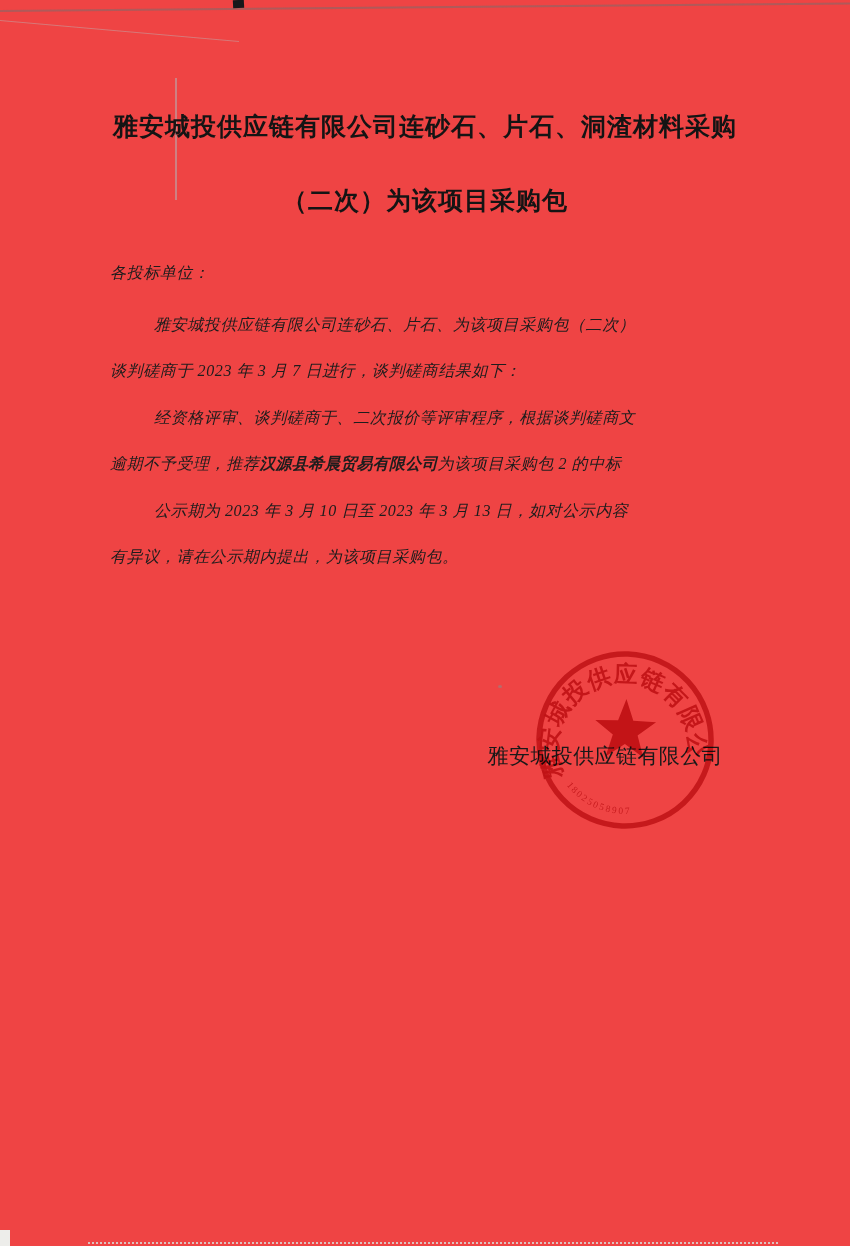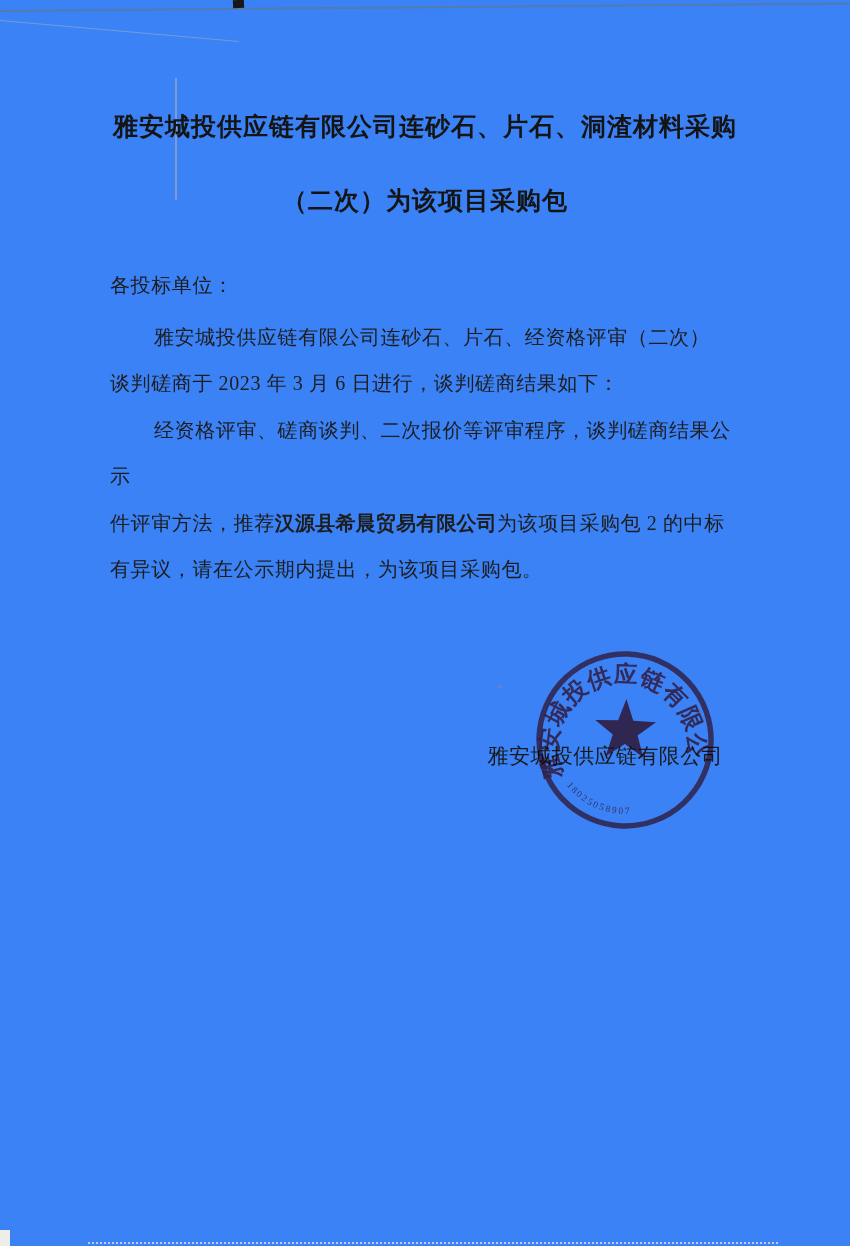--- a/index.html
+++ b/index.html
@@ -7,7 +7,7 @@
     position: relative;
     width: 850px;
     height: 1246px;
-    background: #3b82f6;
+    background: #ef4444;
     font-family: "Liberation Serif", serif;
     color: #1d1d1d;
     overflow: hidden;

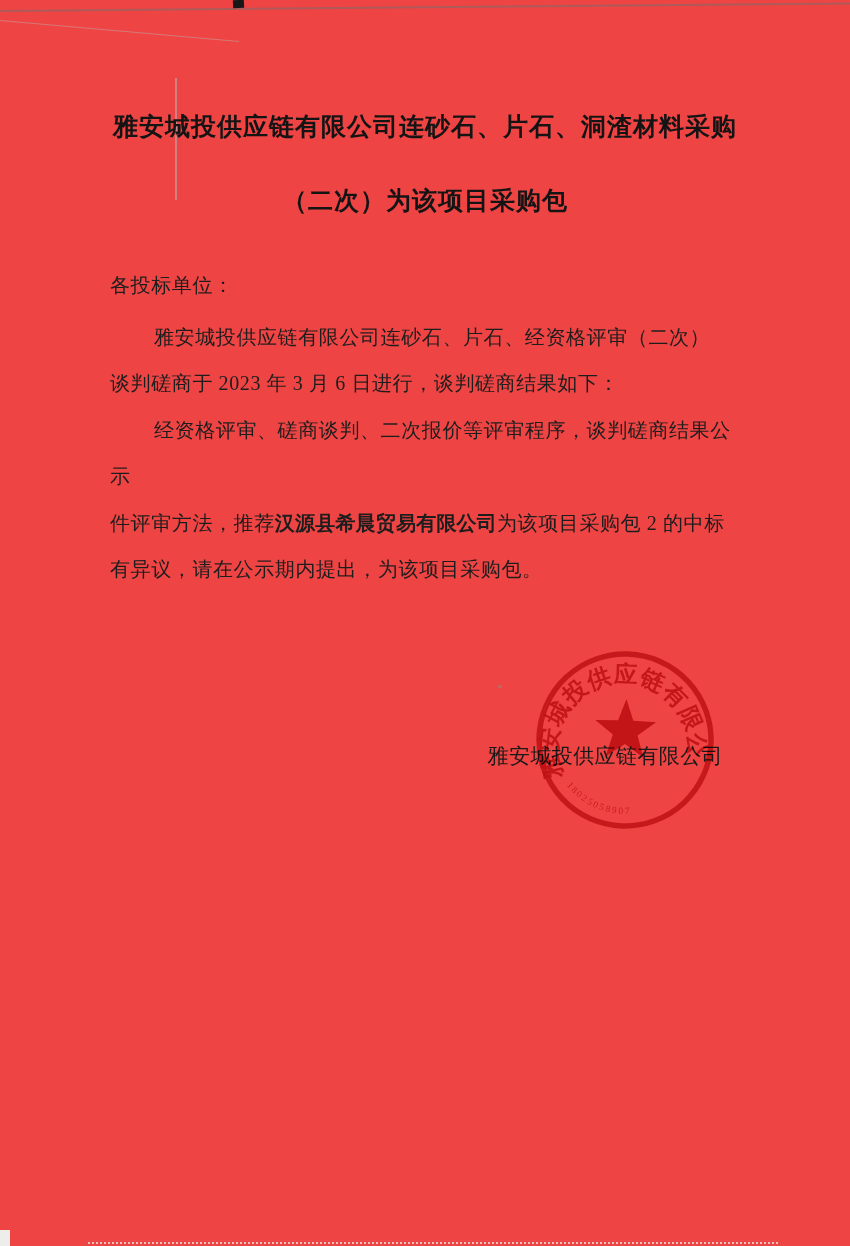--- a/index.html
+++ b/index.html
@@ -55,8 +55,8 @@
   .t2 { top: 184px; }
 
   .body-text {
-    position: absolute; top: 262px; left: 110px; width: 632px;
-    font-size: 20px; line-height: 46.5px; letter-spacing: 0.6px;
+    position: absolute; top: 250px; left: 110px; width: 632px;
+    font-size: 16px; line-height: 46.5px; letter-spacing: 0.6px; font-style: italic;
   }
   .body-line { min-height: 46.5px; }
   .indent { text-indent: 44px; }

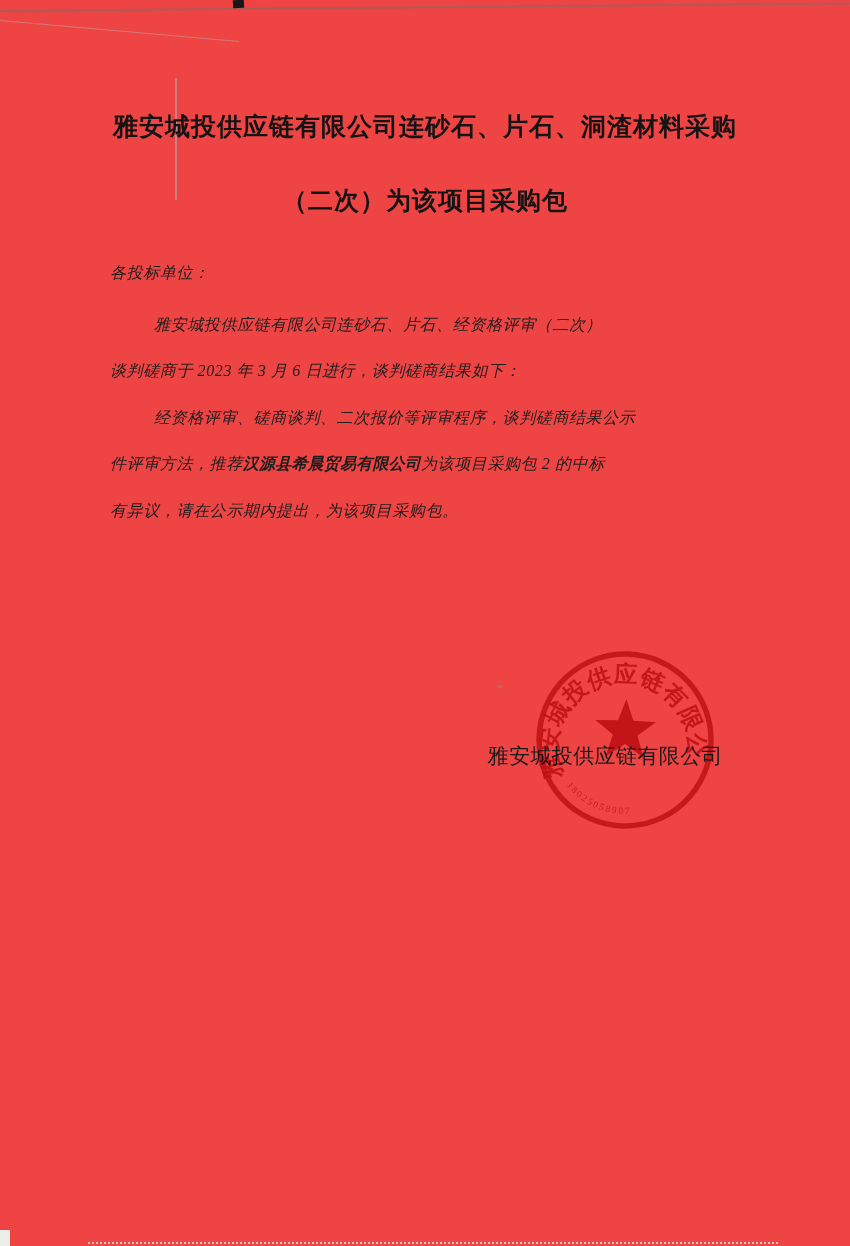--- a/index.html
+++ b/index.html
@@ -101,7 +101,7 @@
   <div class="body-text">
     <div class="body-line">各投标单位：</div>
 
-    <div class="body-line indent ml">雅安城投供应链有限公司连砂石、片石、经资格评审（二次）</div>
+    <div class="body-line indent ml">雅安城投供应链有限公司连砂石、片石、为该项目采购包（二次）</div>
     <div class="body-line">谈判磋商于 2023 年 3 月 6 日进行，谈判磋商结果如下：</div>
 
     <div class="body-line indent">经资格评审、磋商谈判、二次报价等评审程序，谈判磋商结果公示</div>

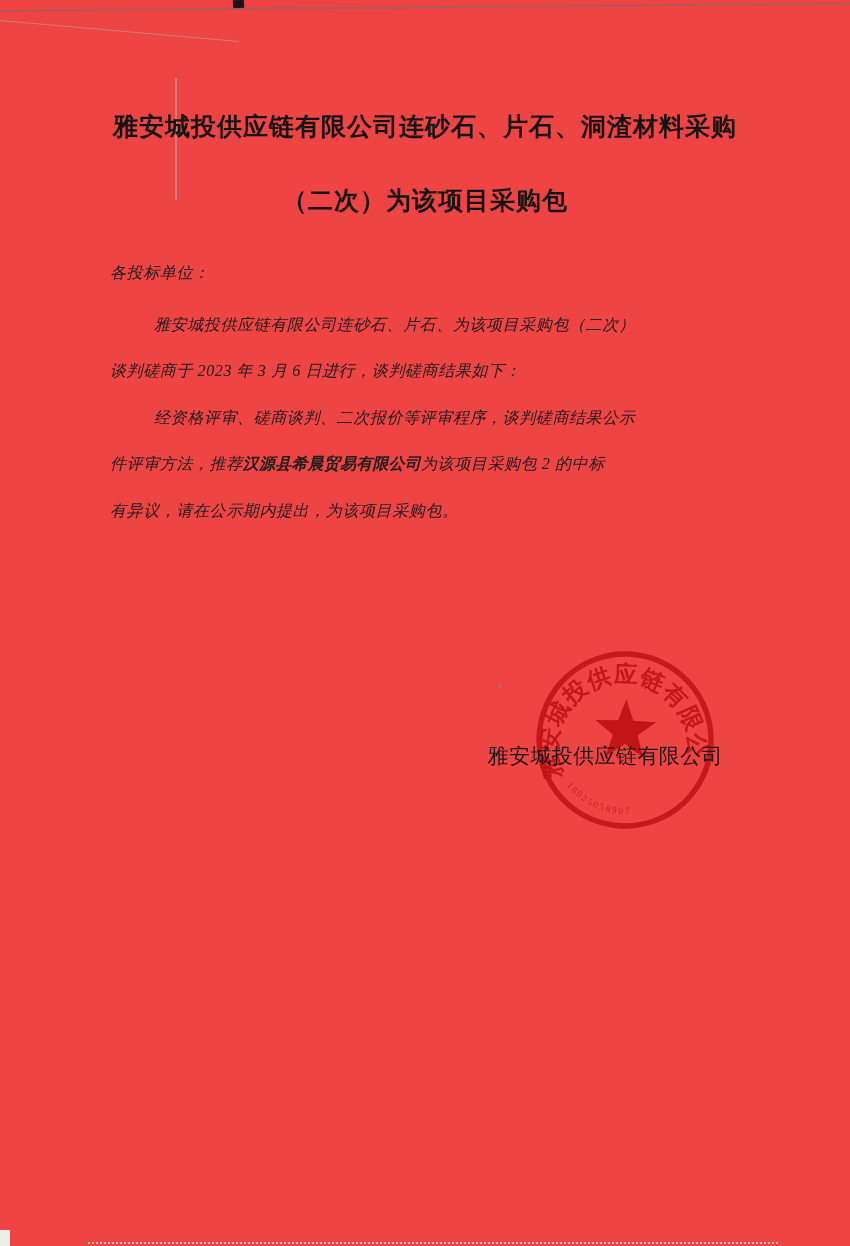--- a/index.html
+++ b/index.html
@@ -102,7 +102,7 @@
     <div class="body-line">各投标单位：</div>
 
     <div class="body-line indent ml">雅安城投供应链有限公司连砂石、片石、为该项目采购包（二次）</div>
-    <div class="body-line">谈判磋商于 2023 年 3 月 6 日进行，谈判磋商结果如下：</div>
+    <div class="body-line">谈判磋商于 2023 年 3 月 7 日进行，谈判磋商结果如下：</div>
 
     <div class="body-line indent">经资格评审、磋商谈判、二次报价等评审程序，谈判磋商结果公示</div>
     <div class="body-line"><span>件评审方法，推荐</span><span class="bold-co">汉源县希晨贸易有限公司</span><span>为该项目采购包 2 的中标</span></div>

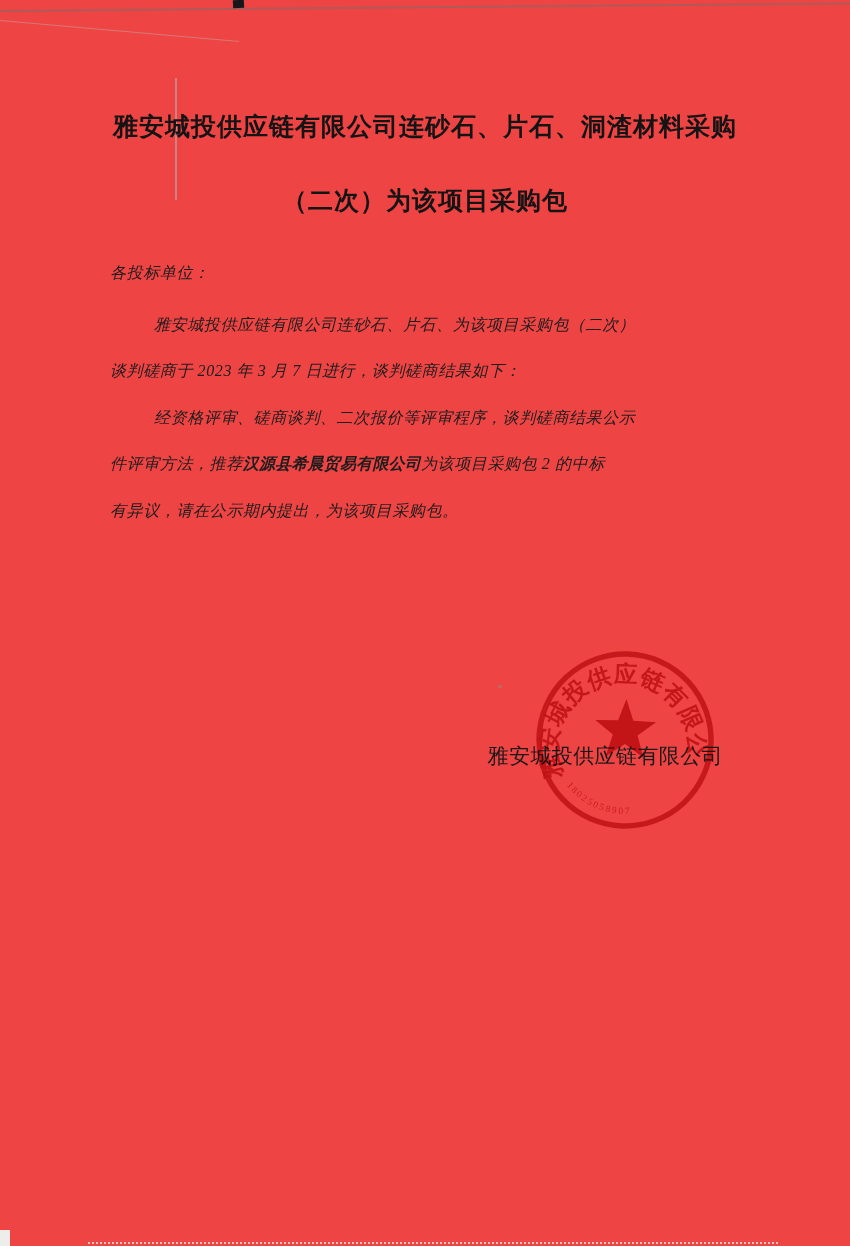--- a/index.html
+++ b/index.html
@@ -104,7 +104,7 @@
     <div class="body-line indent ml">雅安城投供应链有限公司连砂石、片石、为该项目采购包（二次）</div>
     <div class="body-line">谈判磋商于 2023 年 3 月 7 日进行，谈判磋商结果如下：</div>
 
-    <div class="body-line indent">经资格评审、磋商谈判、二次报价等评审程序，谈判磋商结果公示</div>
+    <div class="body-line indent">经资格评审、谈判磋商于、二次报价等评审程序，根据谈判磋商文</div>
     <div class="body-line"><span>件评审方法，推荐</span><span class="bold-co">汉源县希晨贸易有限公司</span><span>为该项目采购包 2 的中标</span></div>
 
     <div class="body-line">有异议，请在公示期内提出，为该项目采购包。</div>

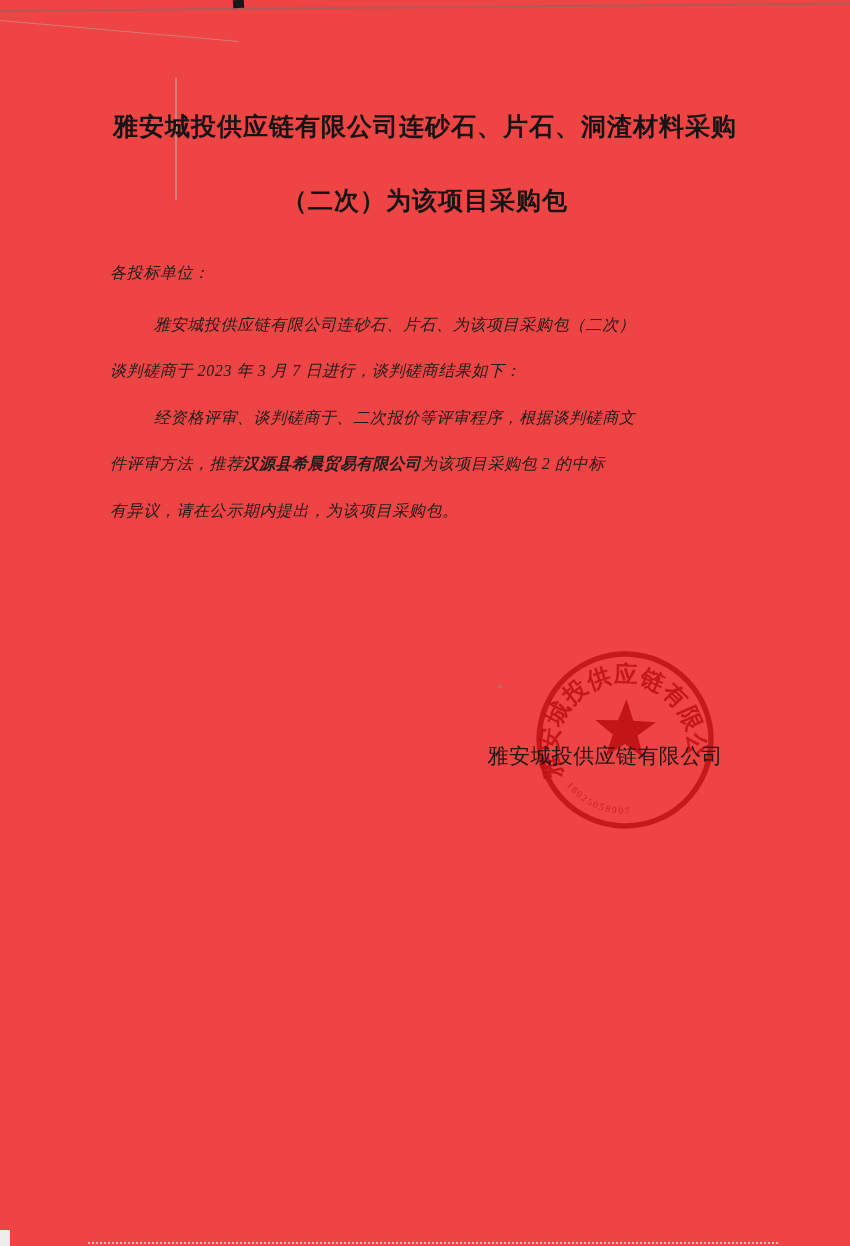--- a/index.html
+++ b/index.html
@@ -105,7 +105,7 @@
     <div class="body-line">谈判磋商于 2023 年 3 月 7 日进行，谈判磋商结果如下：</div>
 
     <div class="body-line indent">经资格评审、谈判磋商于、二次报价等评审程序，根据谈判磋商文</div>
-    <div class="body-line"><span>件评审方法，推荐</span><span class="bold-co">汉源县希晨贸易有限公司</span><span>为该项目采购包 2 的中标</span></div>
+    <div class="body-line"><span>逾期不予受理，推荐</span><span class="bold-co">汉源县希晨贸易有限公司</span><span>为该项目采购包 2 的中标</span></div>
 
     <div class="body-line">有异议，请在公示期内提出，为该项目采购包。</div>
   </div>

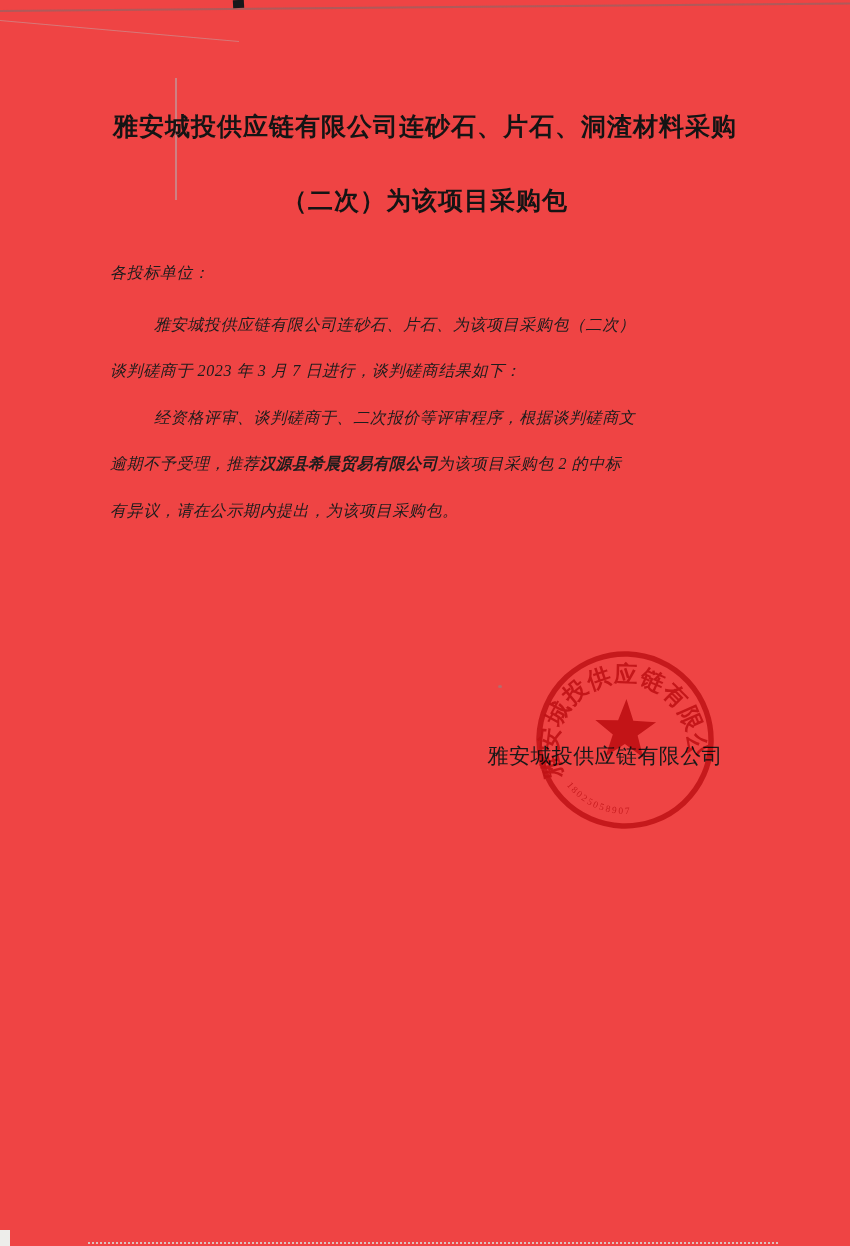--- a/index.html
+++ b/index.html
@@ -107,6 +107,7 @@
     <div class="body-line indent">经资格评审、谈判磋商于、二次报价等评审程序，根据谈判磋商文</div>
     <div class="body-line"><span>逾期不予受理，推荐</span><span class="bold-co">汉源县希晨贸易有限公司</span><span>为该项目采购包 2 的中标</span></div>
 
+    <div class="body-line indent">公示期为 2023 年 3 月 10 日至 2023 年 3 月 13 日，如对公示内容</div>
     <div class="body-line">有异议，请在公示期内提出，为该项目采购包。</div>
   </div>
 

